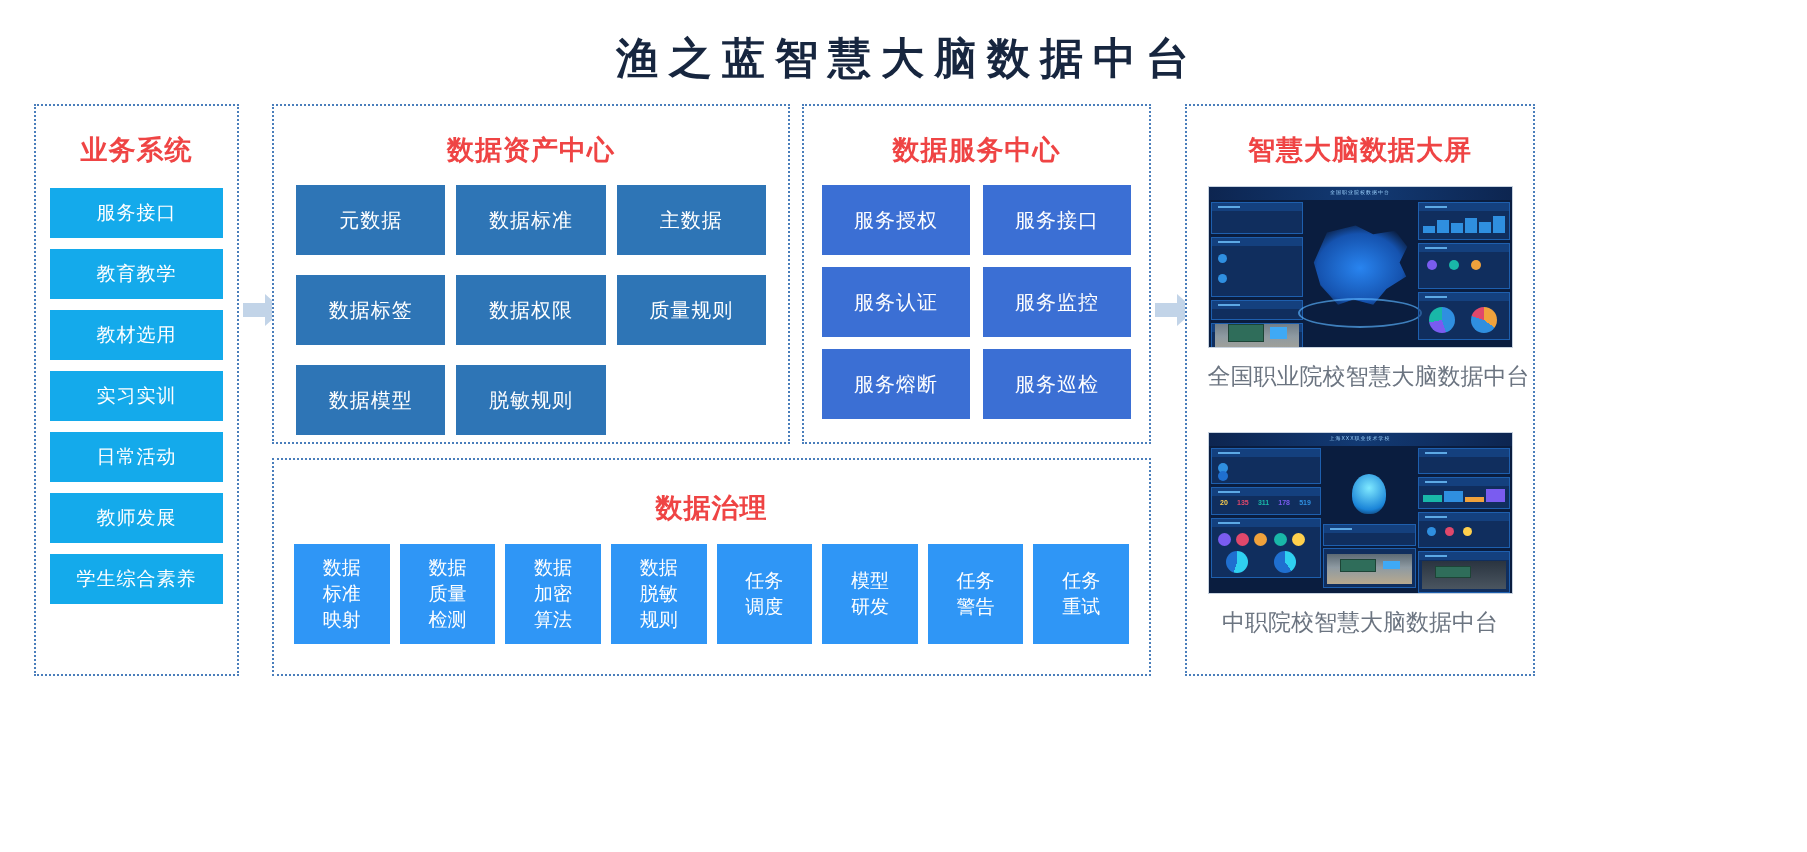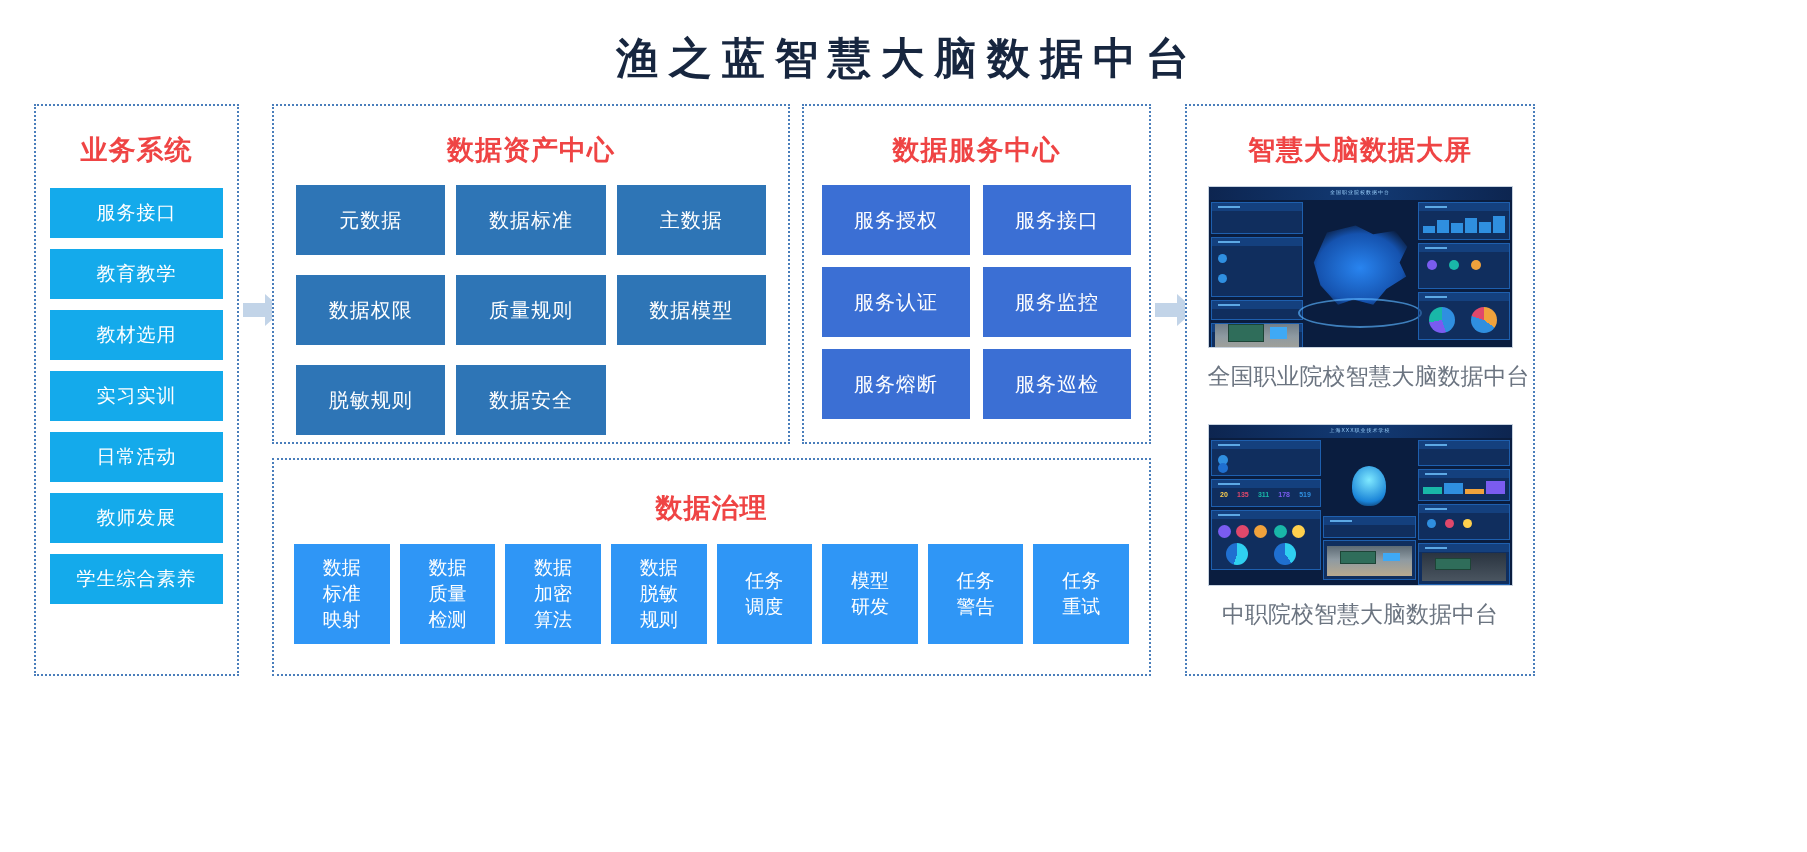--- a/index.html
+++ b/index.html
@@ -240,6 +240,7 @@
     <div class="tile-asset">元数据</div>
     <div class="tile-asset">数据标准</div>
     <div class="tile-asset">主数据</div>
+    <div class="tile-asset">数据标签</div>
     <div class="tile-asset">数据权限</div>
     <div class="tile-asset">质量规则</div>
     <div class="tile-asset">数据模型</div>

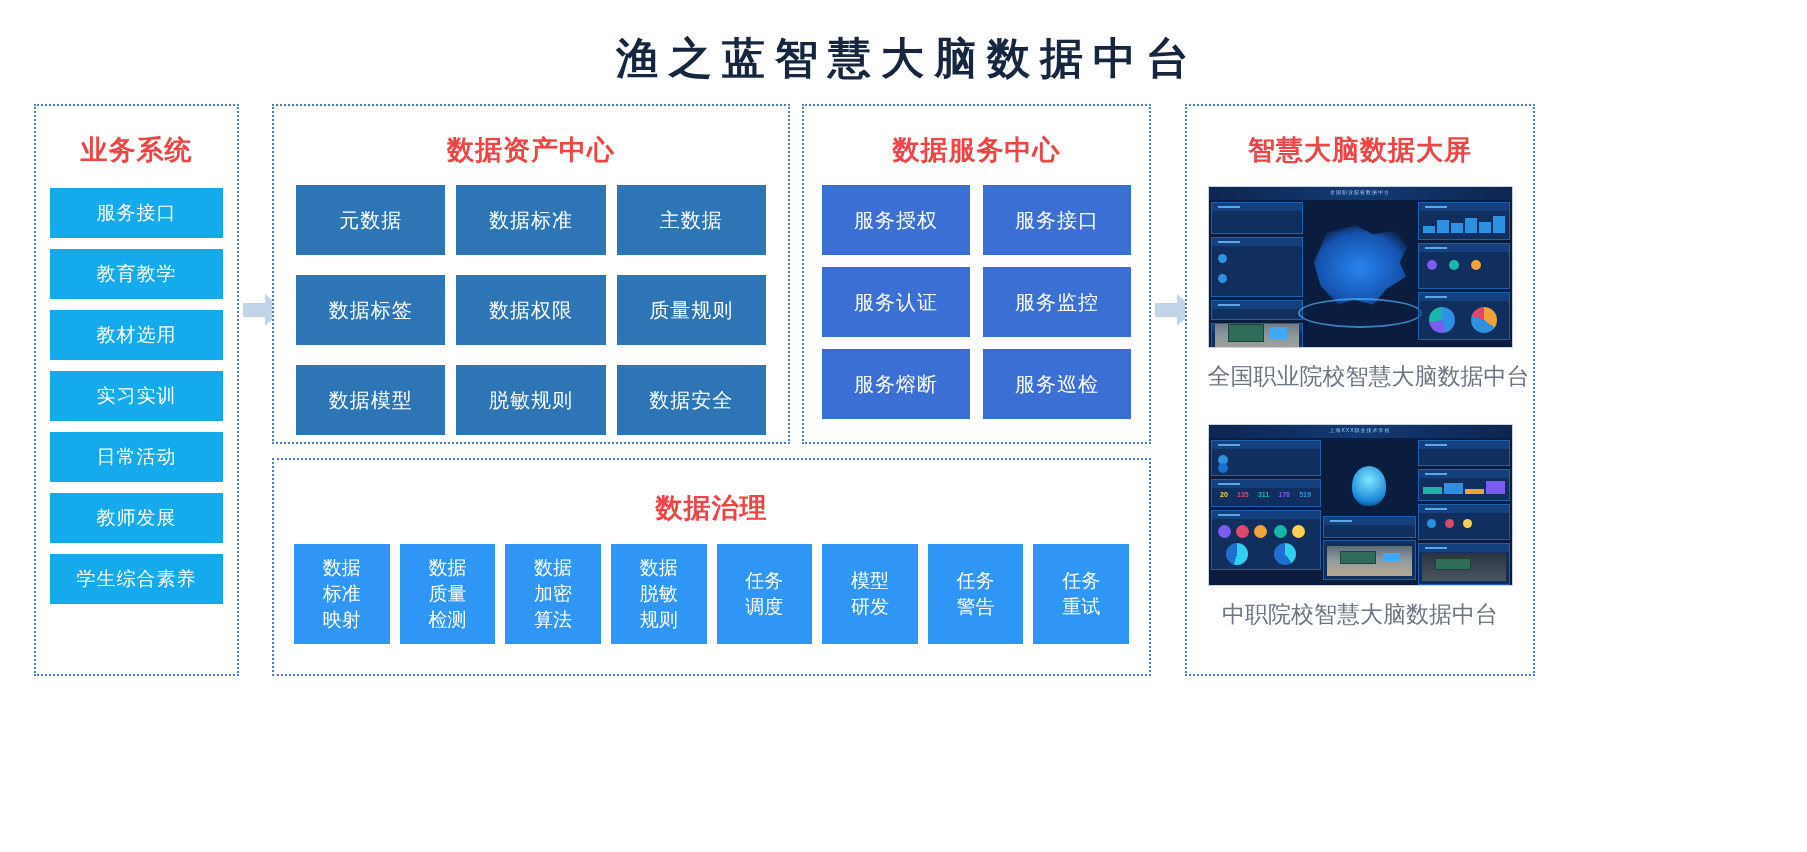--- a/index.html
+++ b/index.html
@@ -245,7 +245,6 @@
     <div class="tile-asset">质量规则</div>
     <div class="tile-asset">数据模型</div>
     <div class="tile-asset">脱敏规则</div>
-    <div class="tile-asset">数据安全</div>
   </div>
 </div>
 

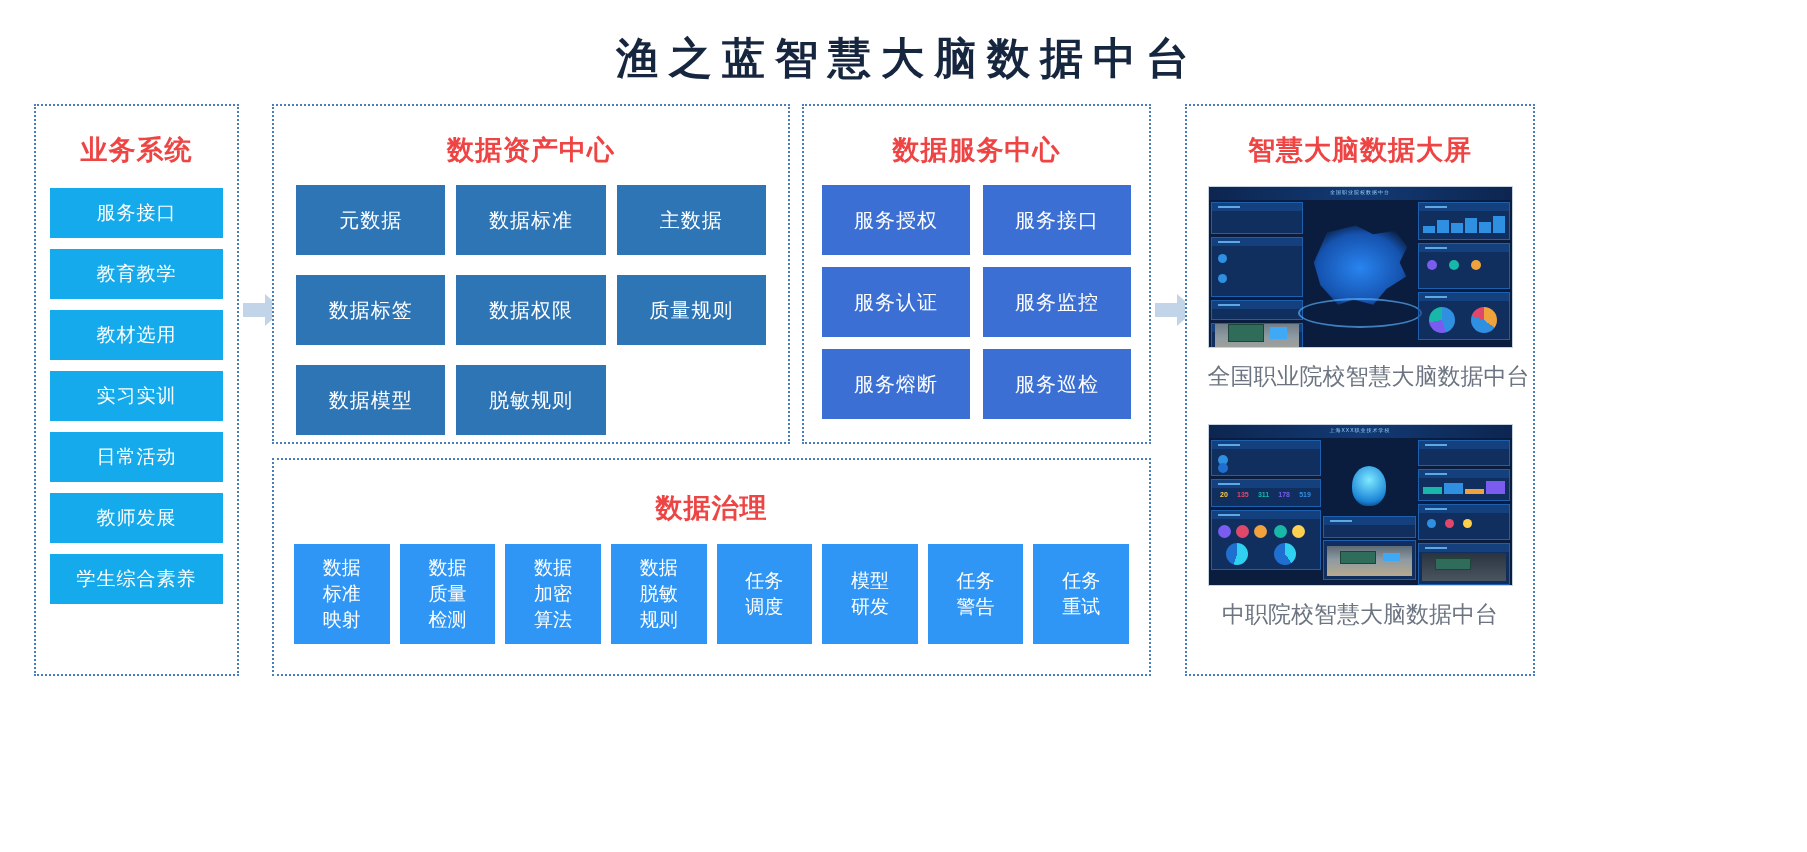--- a/index.html
+++ b/index.html
@@ -351,7 +351,7 @@
     <div class="caption">全国职业院校智慧大脑数据中台</div>
   </div>
 
-  <div class="shot-wrap" style="margin-top:32px">
+  <div class="shot-wrap" style="margin-top:40px">
     <div class="shot">
       <div class="bar-top">
         <span class="tt">上海XXX职业技术学校</span>

